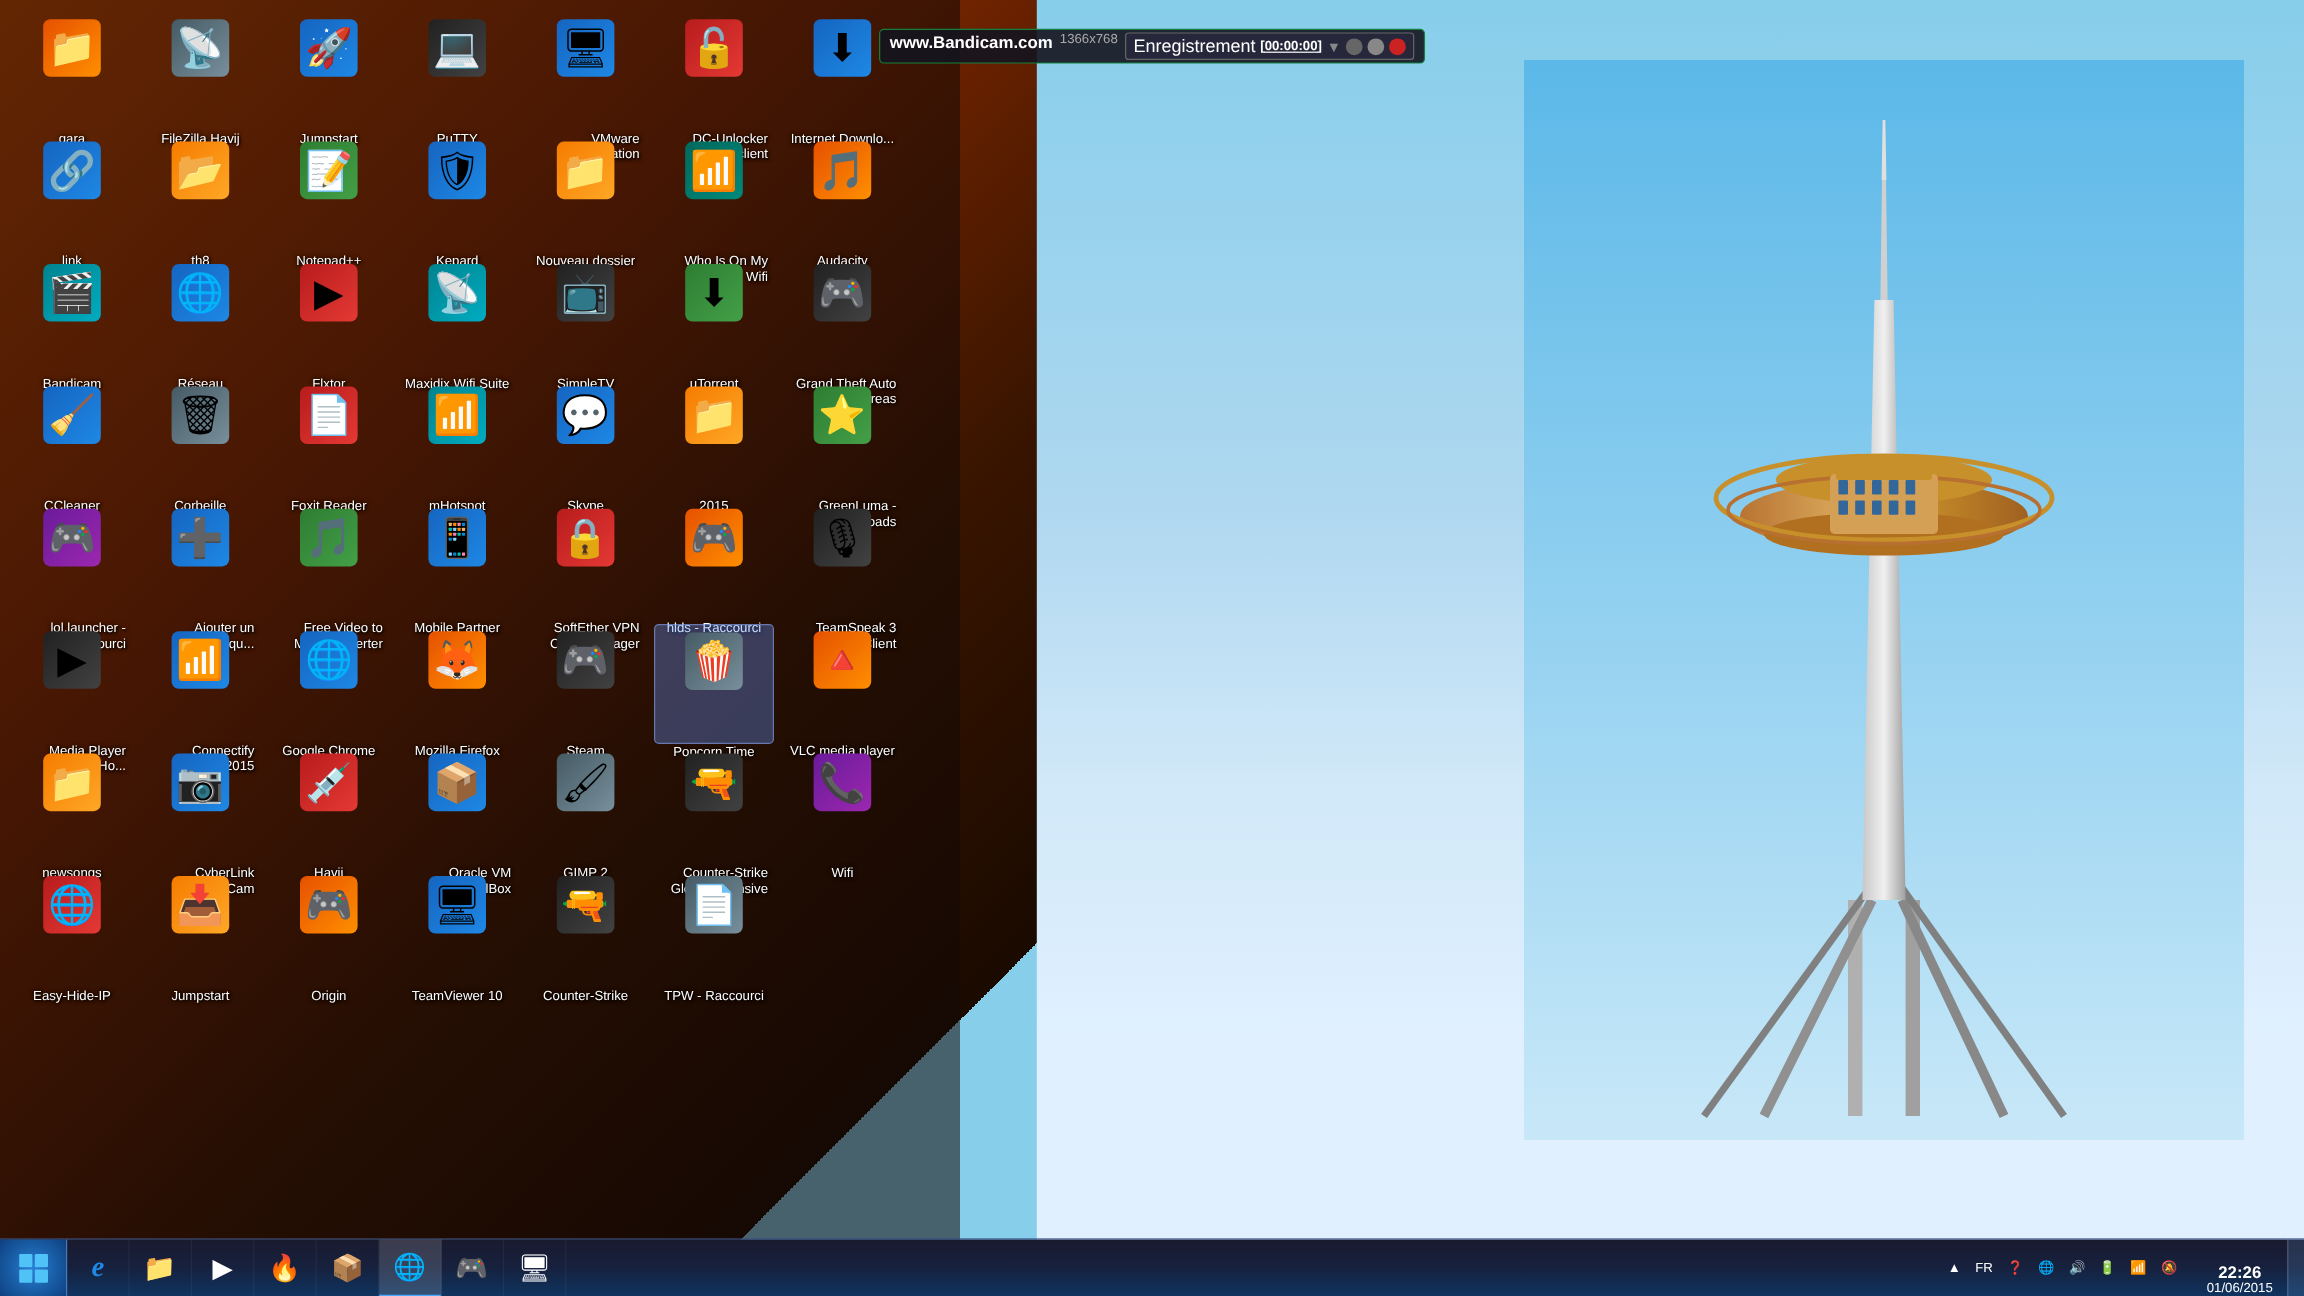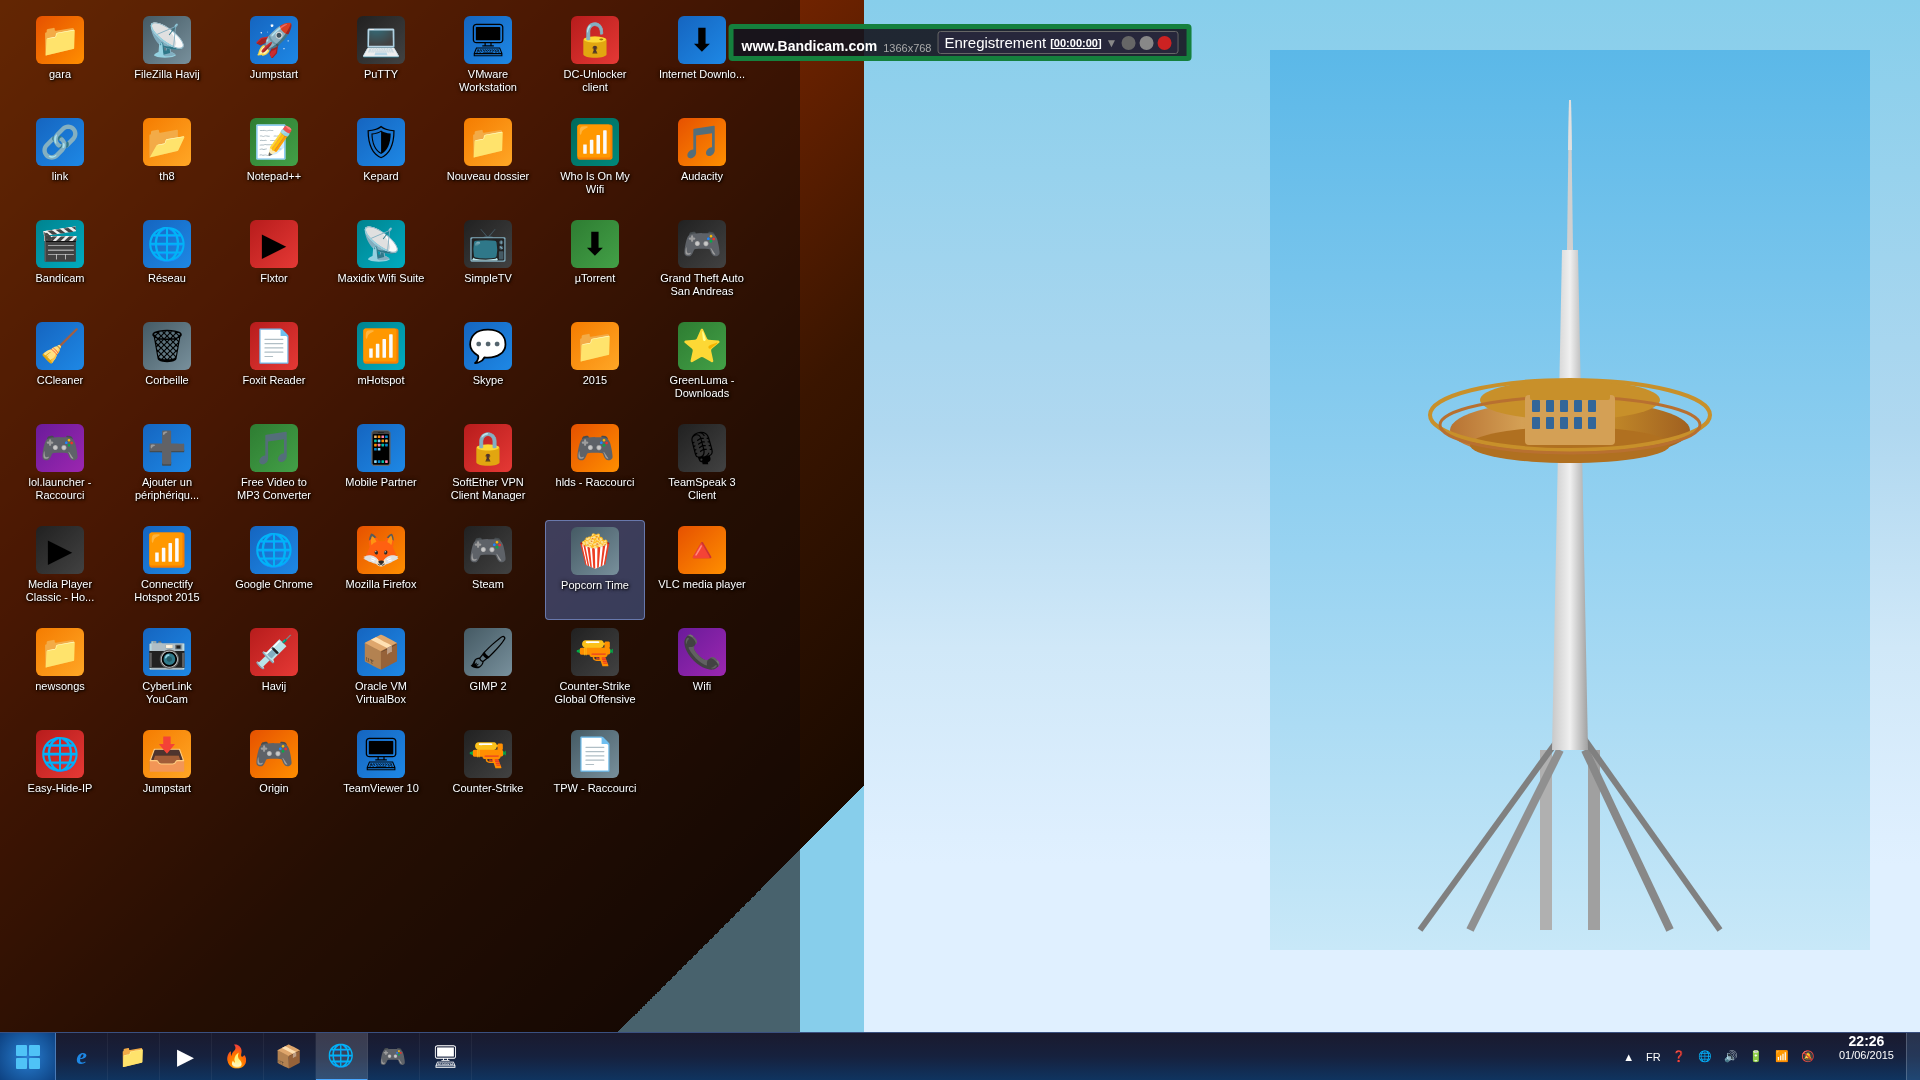--- a/index.html
+++ b/index.html
@@ -199,9 +199,9 @@
       transform: translateX(-50%);
       z-index: 200;
       display: flex;
-      align-items: flex-end;
+      align-items: flex-start;
       background: rgba(20,20,30,0.9);
-      border: 5px solid #15803d;
+      border: 1px solid #15803d;
       border-radius: 4px;
       padding: 2px 8px;
       gap: 6px;

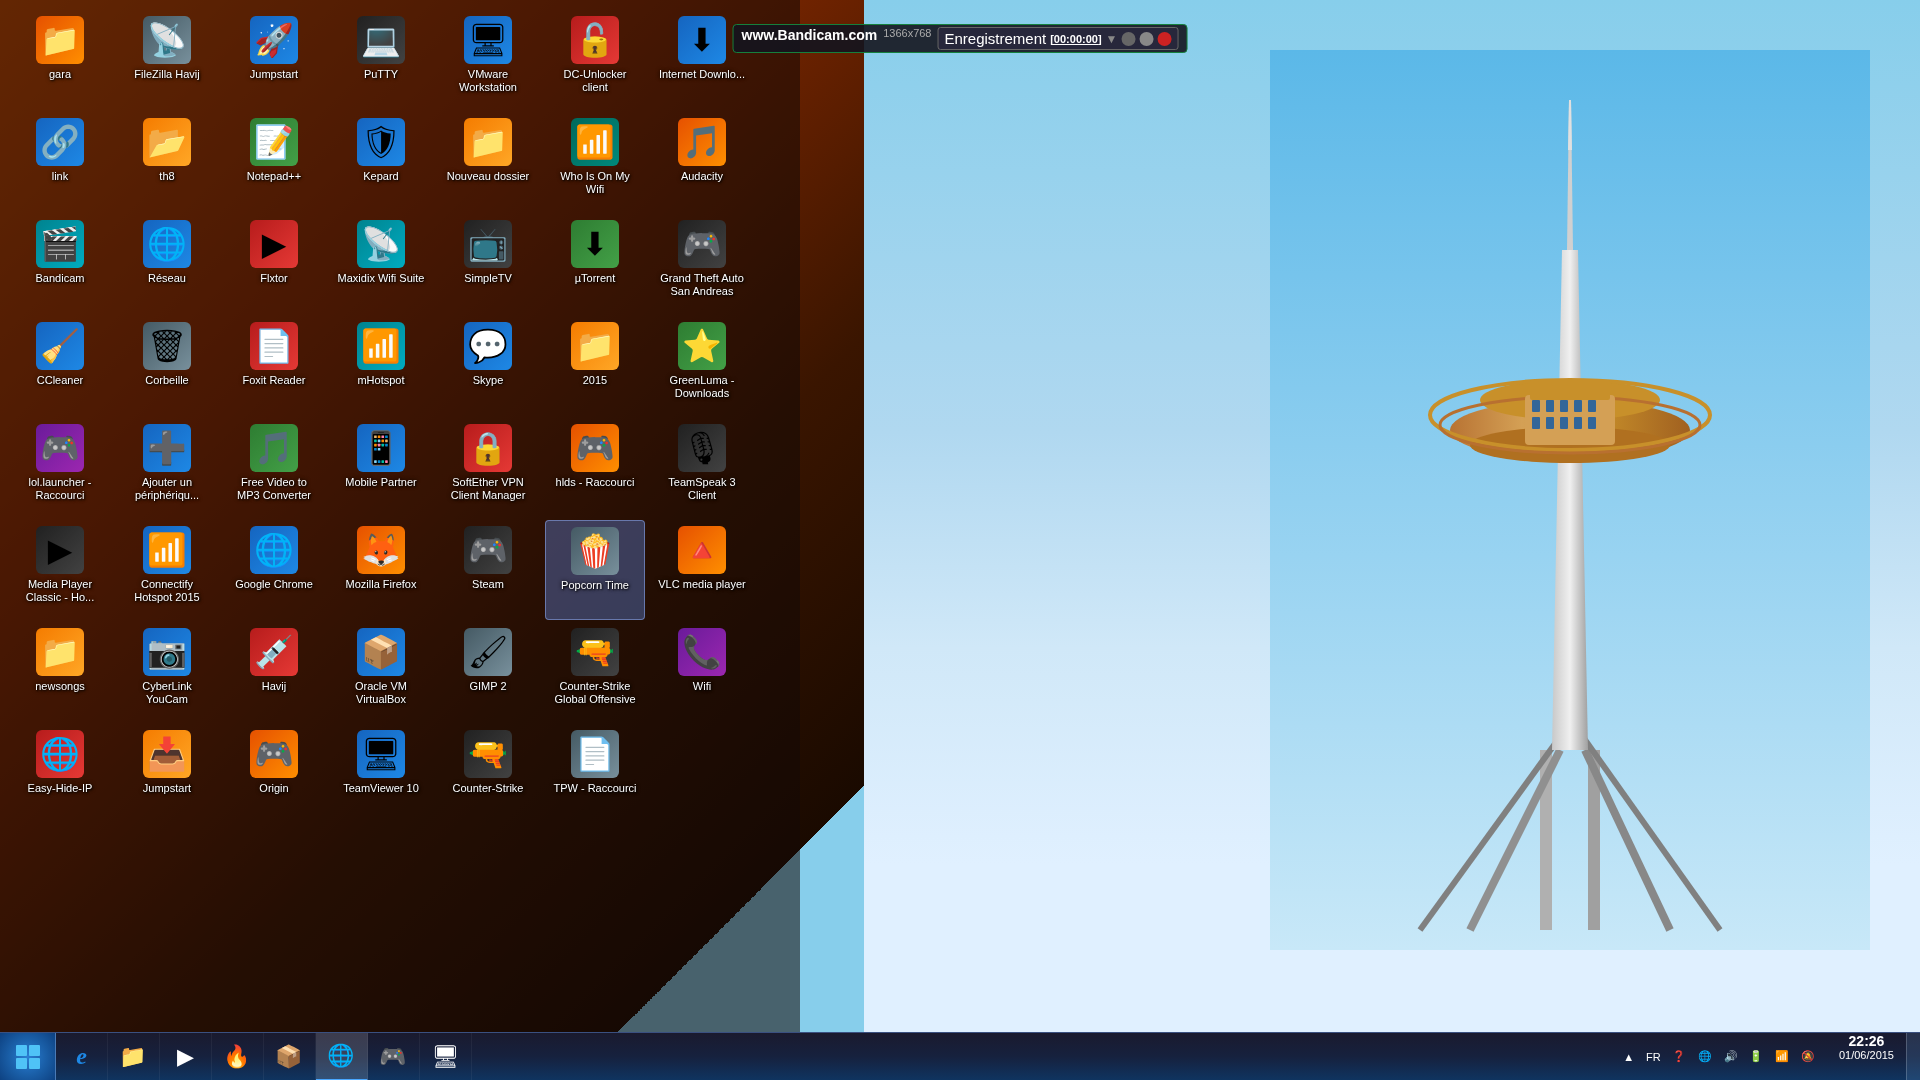--- a/index.html
+++ b/index.html
@@ -102,7 +102,8 @@
       line-height: 1.2;
       max-width: 90px;
       word-break: break-word;
-      text-align: center;
+      text-align: right;
+      margin-top: 42px;
     }
 
     

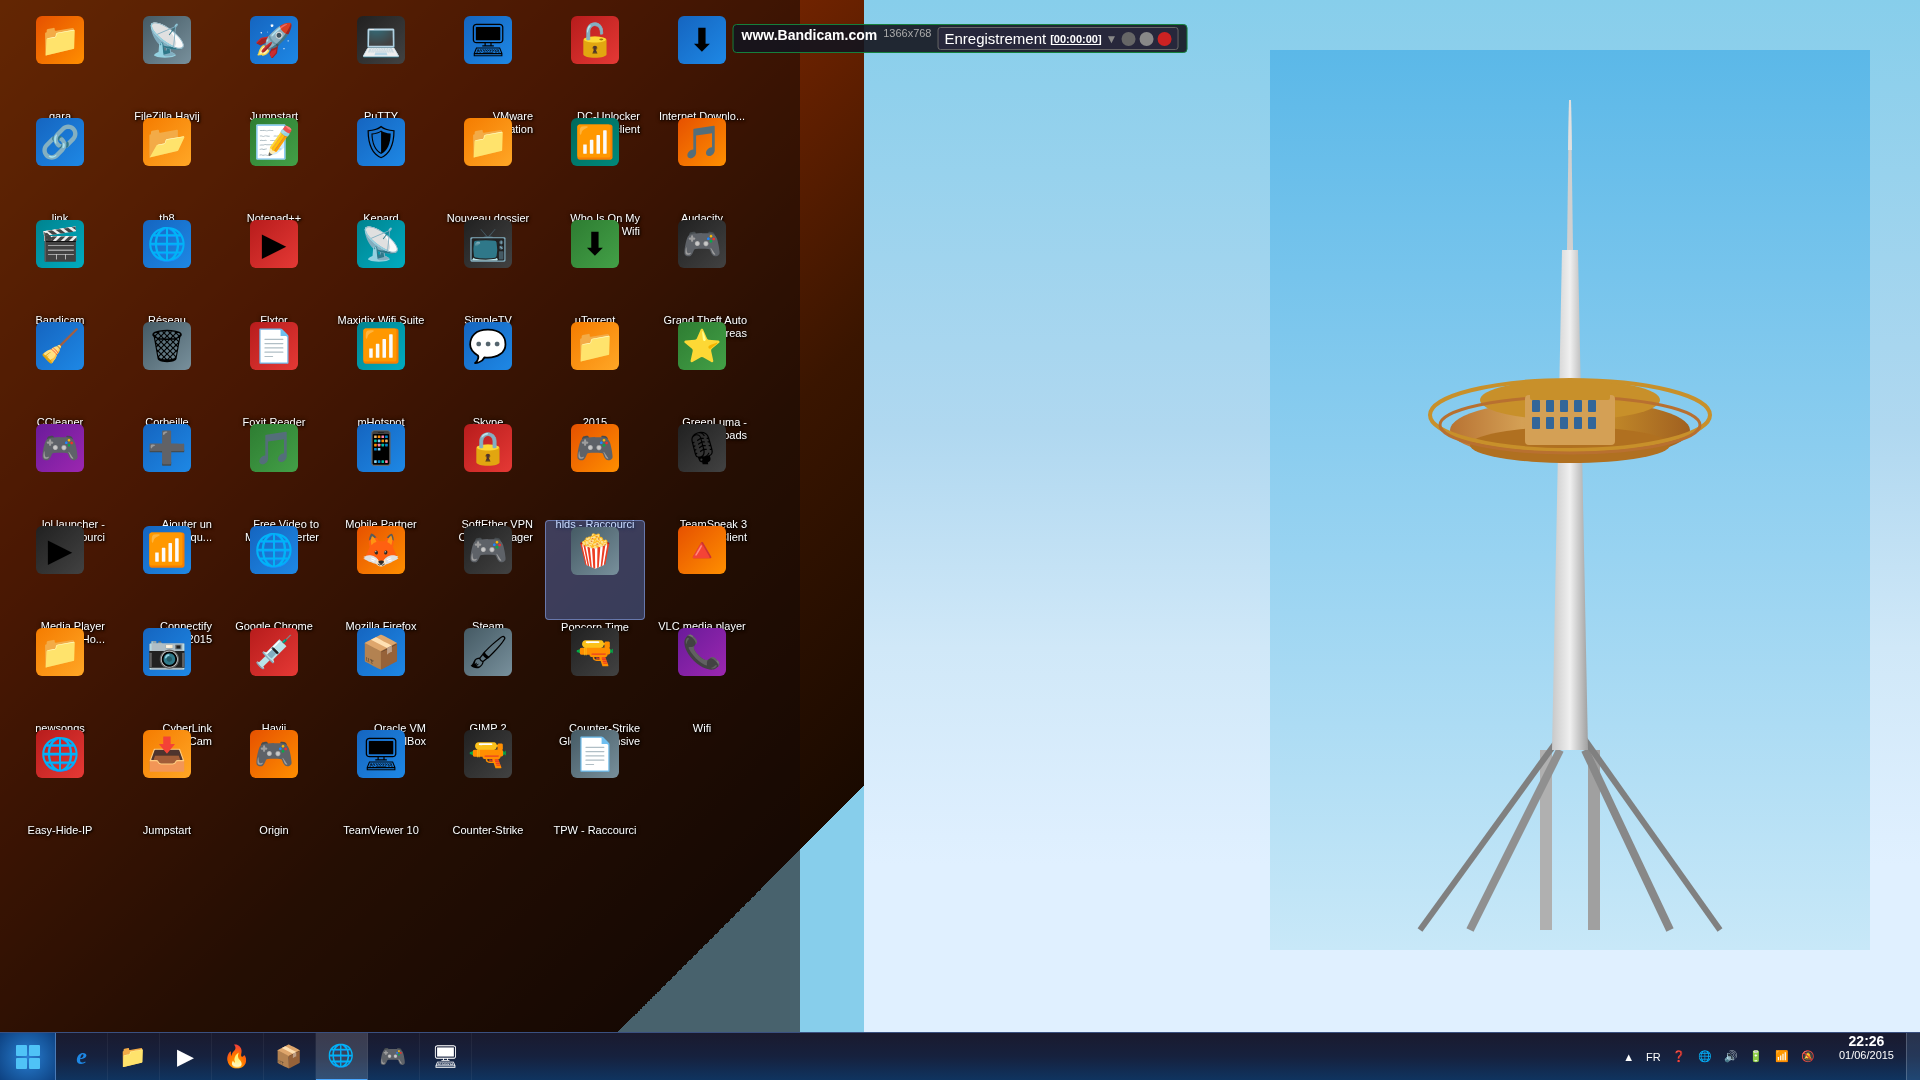--- a/index.html
+++ b/index.html
@@ -176,7 +176,7 @@
       display: flex;
       flex-direction: column;
       align-items: center;
-      justify-content: flex-start;
+      justify-content: flex-end;
       color: white;
       padding: 0 12px;
       cursor: pointer;

